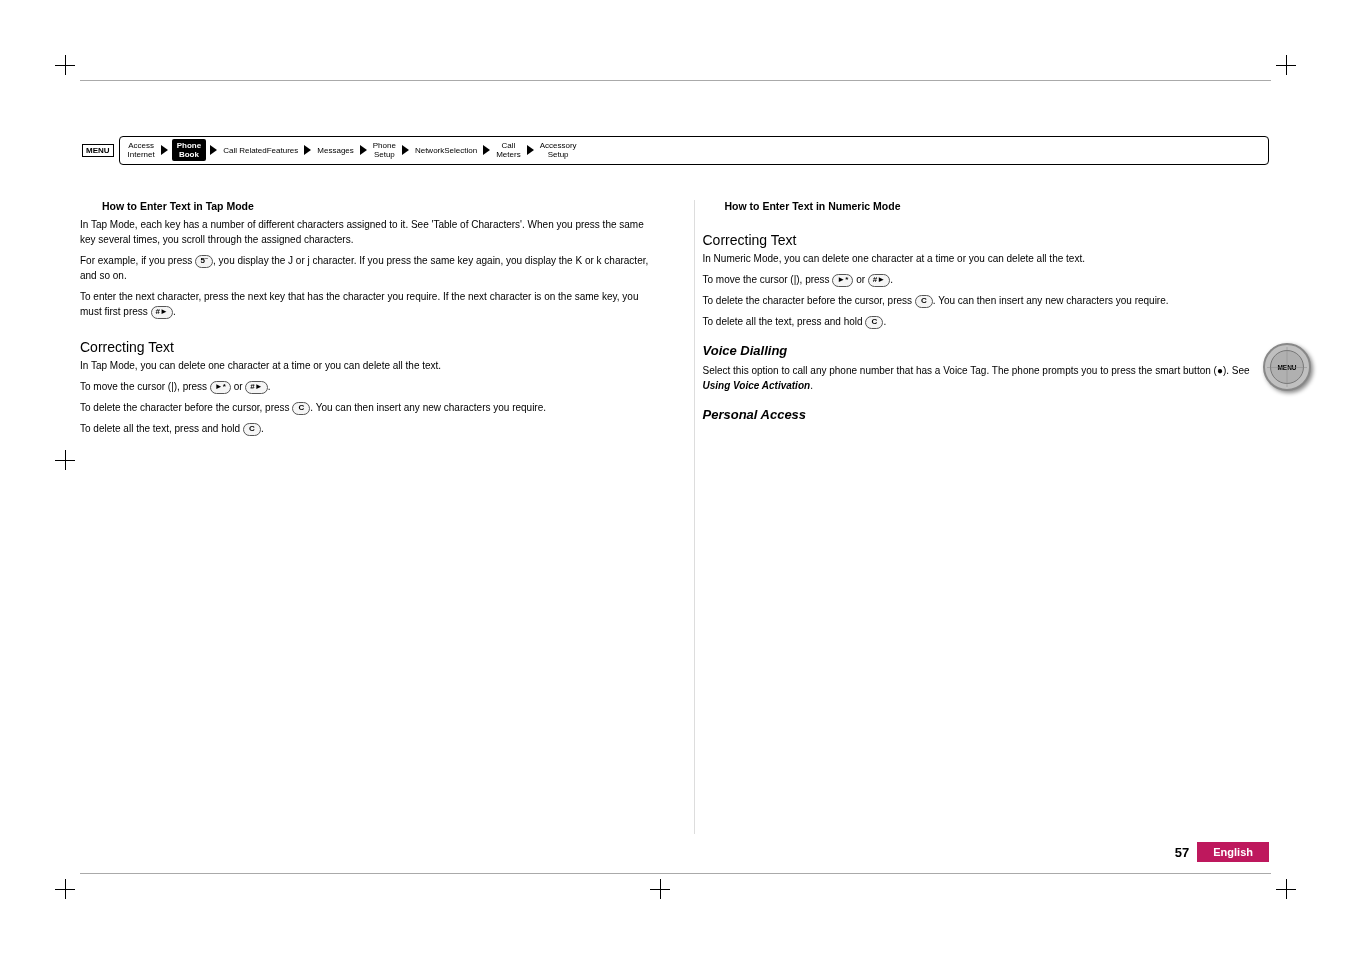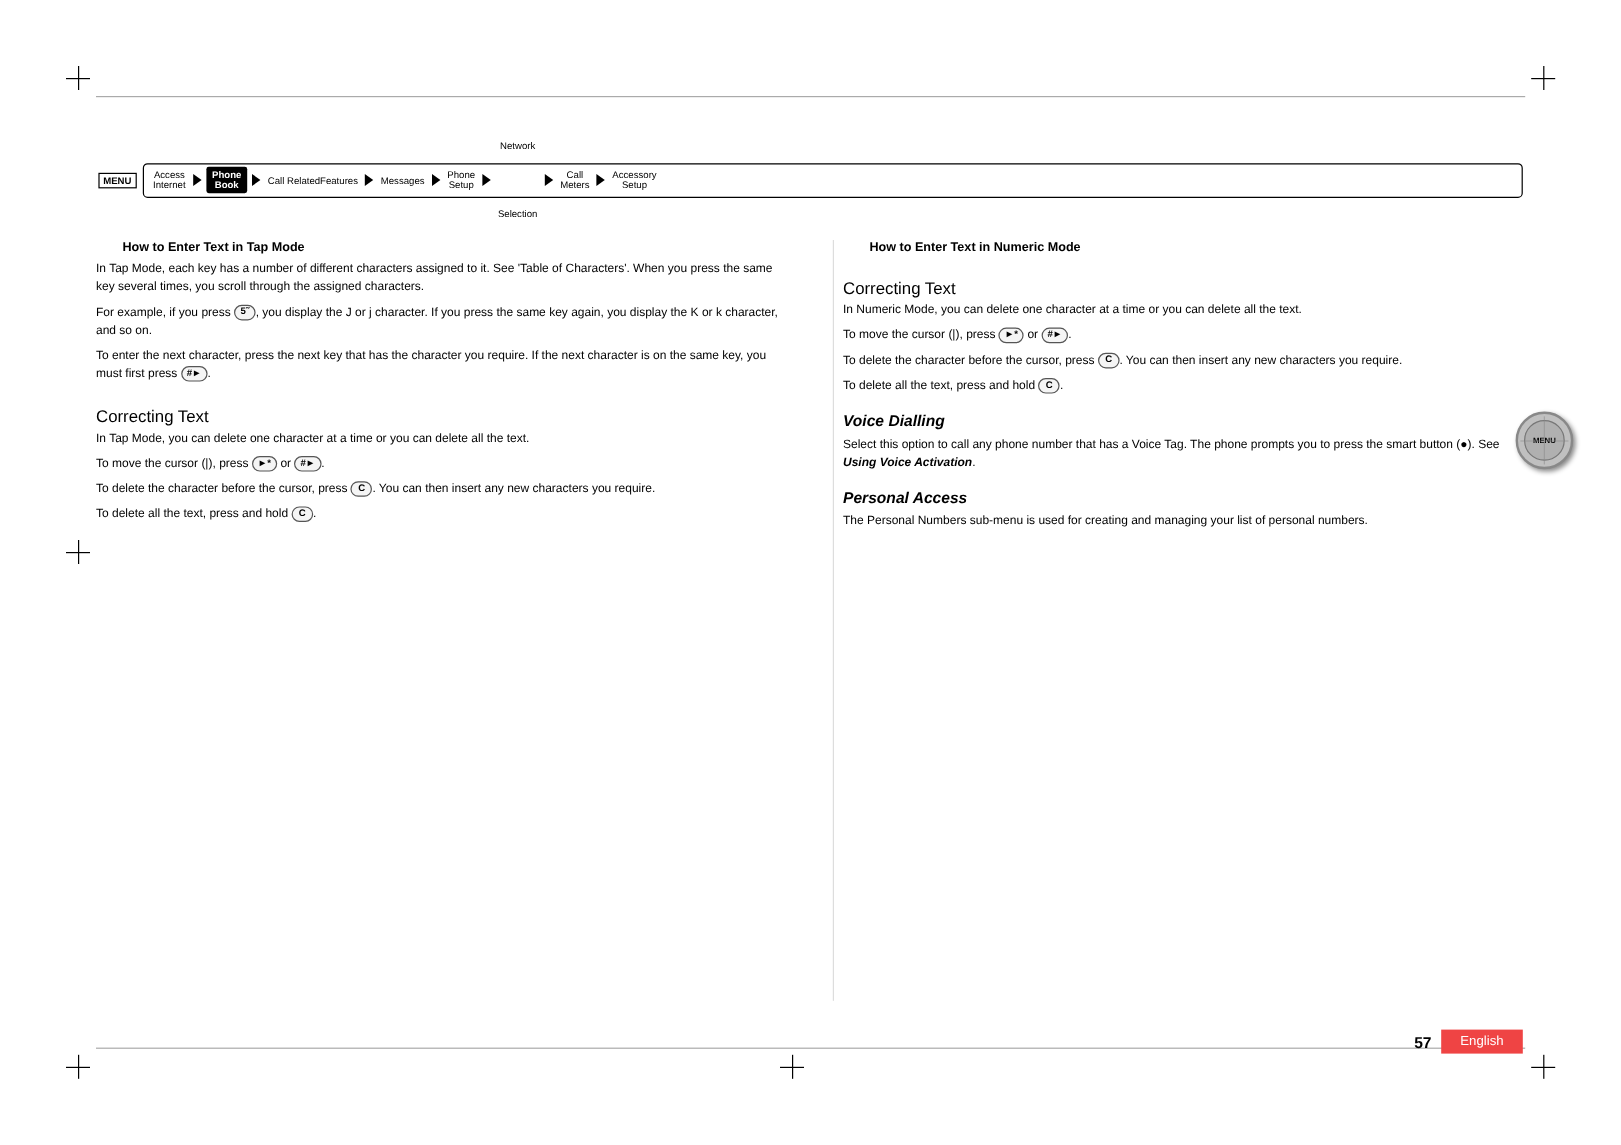--- a/index.html
+++ b/index.html
@@ -201,7 +201,7 @@
       </div>
       <div class="arrow-right"></div>
 
-      <div style="display:flex; flex-direction:column; align-items:center; font-size:8px; flex-shrink:0; padding: 0 2px; gap: 48px;">
+      <div style="display:flex; flex-direction:row; align-items:center; font-size:8px; flex-shrink:0; padding: 0 2px;">
         <span>Network</span>
         <span>Selection</span>
       </div>

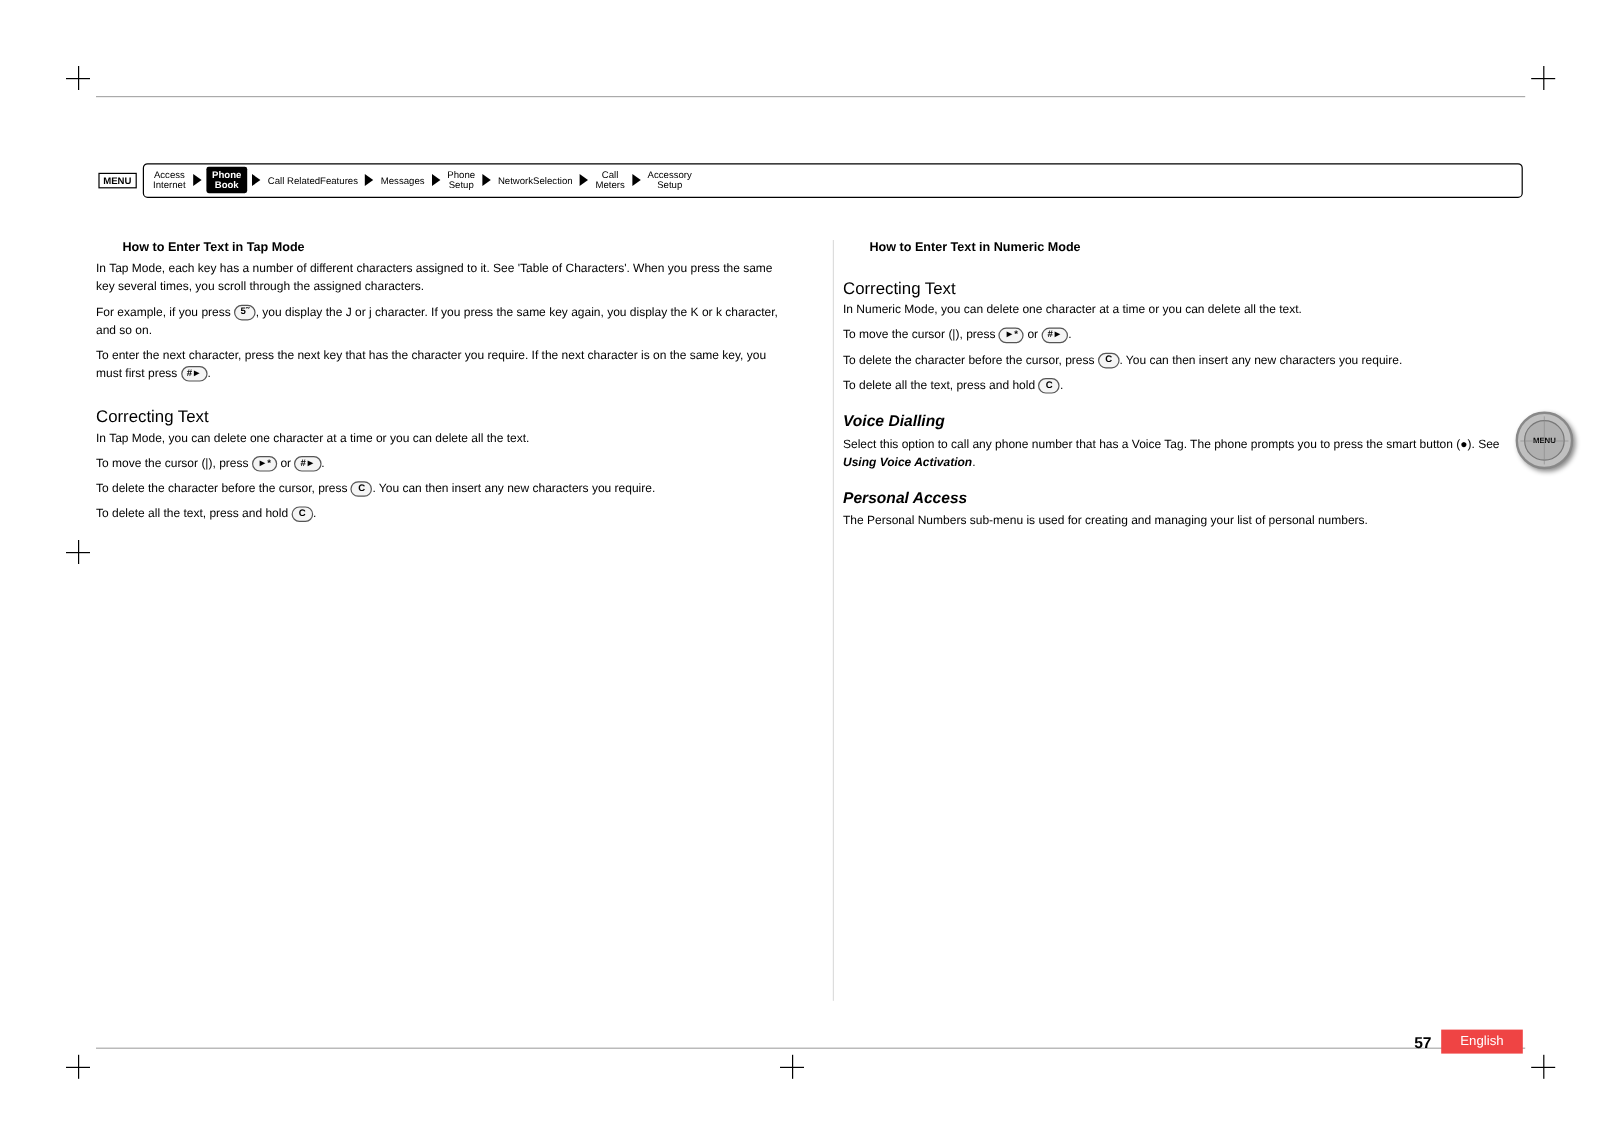--- a/index.html
+++ b/index.html
@@ -290,7 +290,6 @@
 
     <div>
       <p class="italic-heading">Personal Access</p>
-      <p class="body-text">The Personal Numbers sub-menu is used for creating and managing your list of personal numbers.</p>
     </div>
 
   </div>

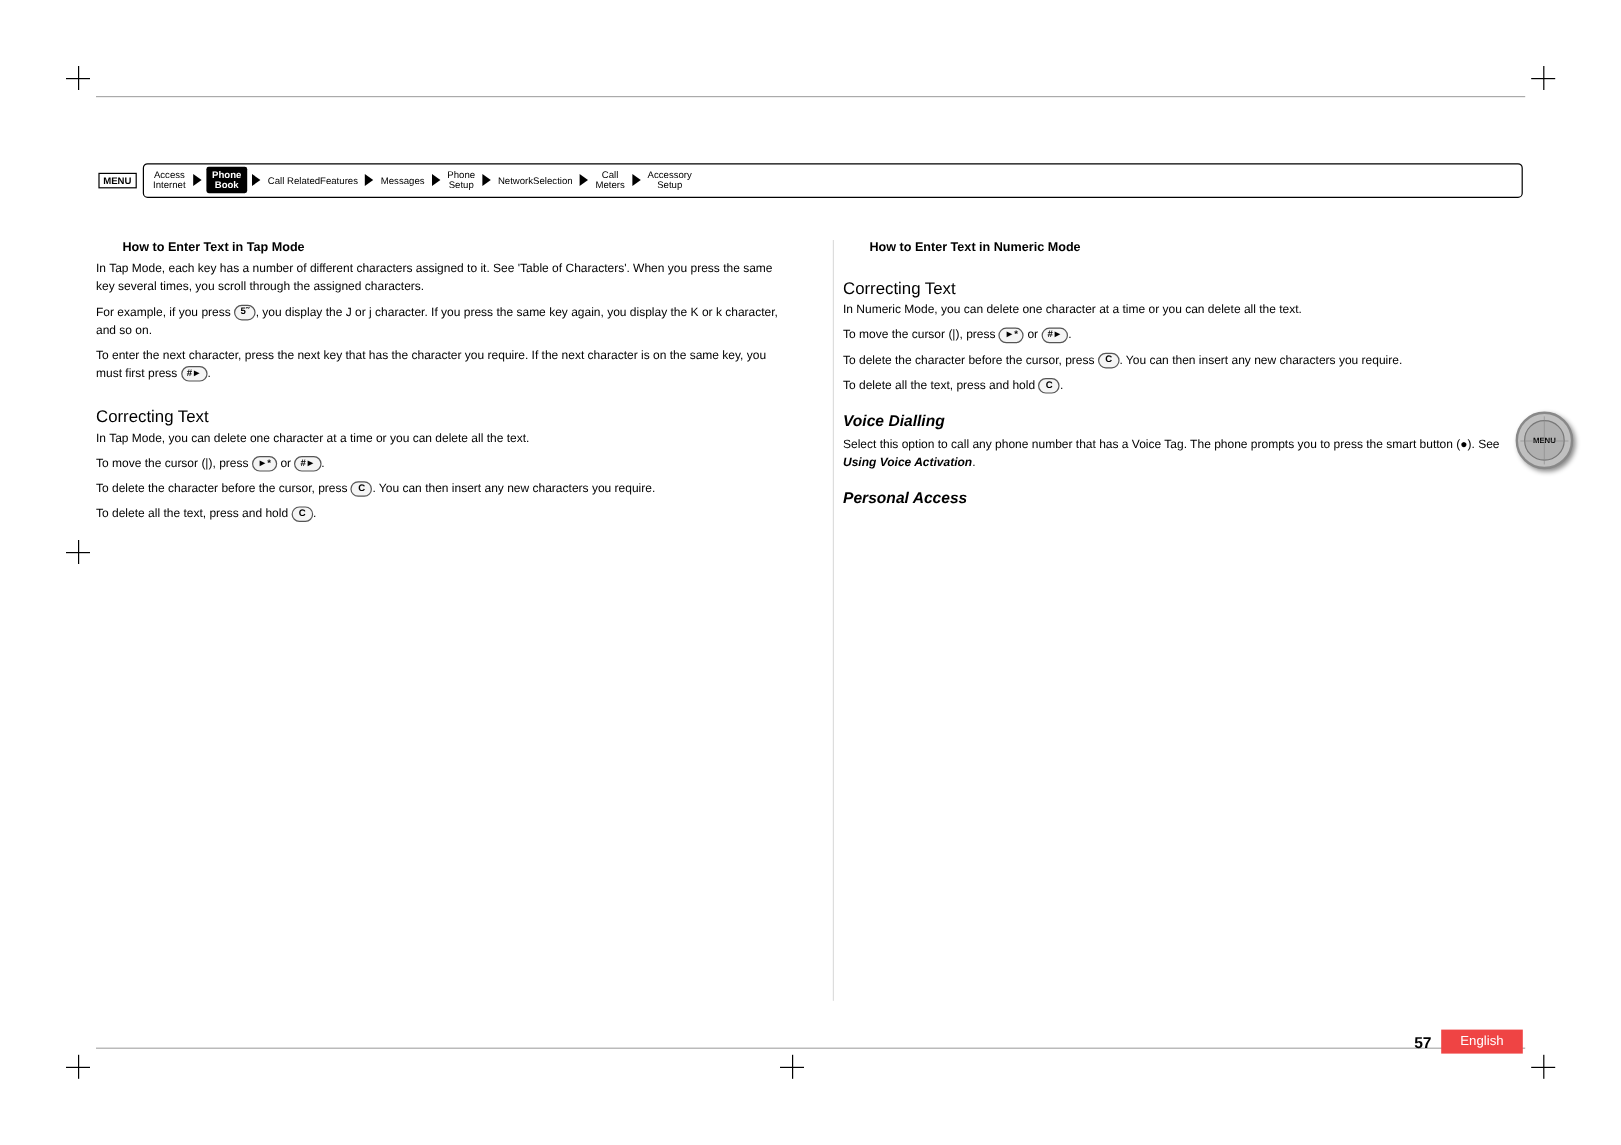--- a/index.html
+++ b/index.html
@@ -119,7 +119,7 @@
     
     .footer-right {
       position: absolute;
-      bottom: 76px;
+      bottom: 92px;
       right: 82px;
       display: flex;
       align-items: center;

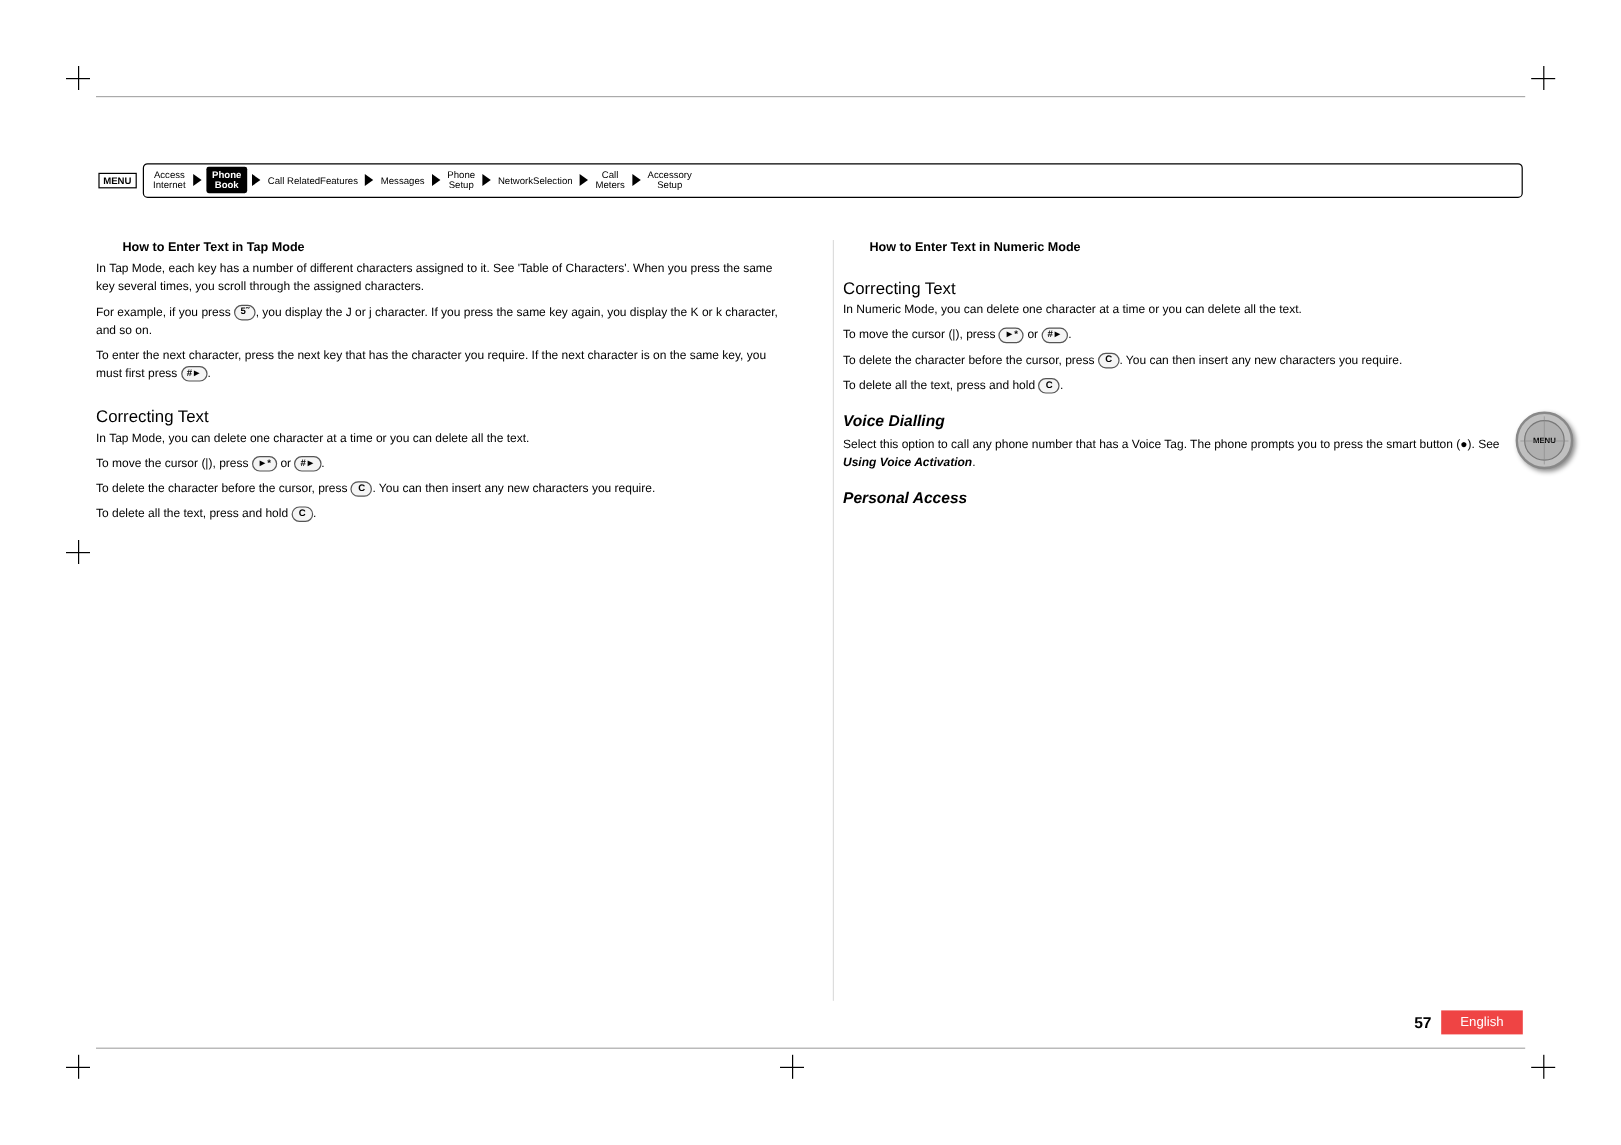--- a/index.html
+++ b/index.html
@@ -133,10 +133,10 @@
     }
 
     .language-badge {
-      background: #ef4444;
+      background: #be185d;
       color: #fff;
       font-size: 11px;
-      font-weight: normal;
+      font-weight: bold;
       padding: 4px 16px;
       text-align: right;
     }

